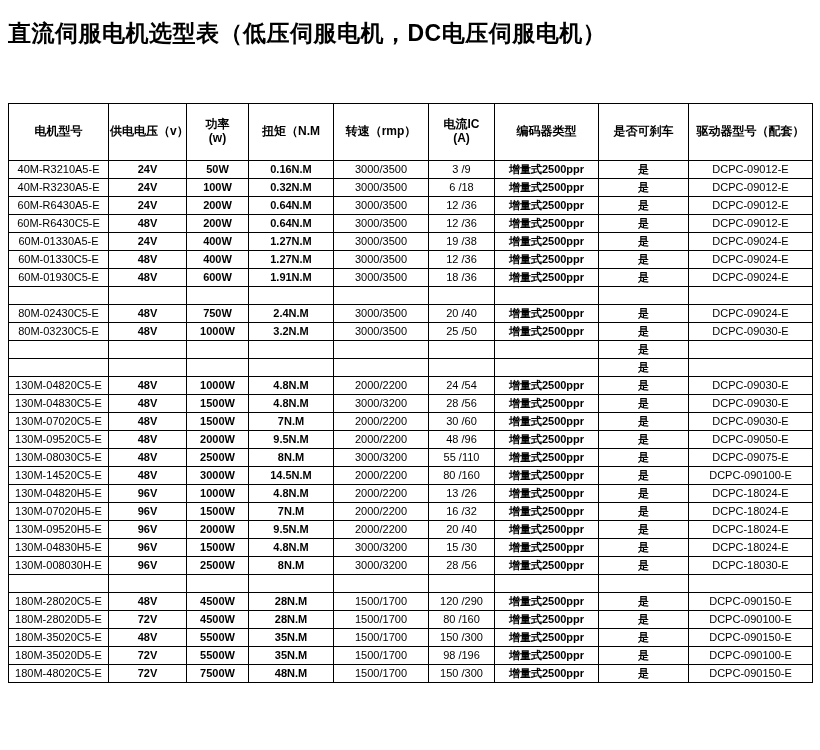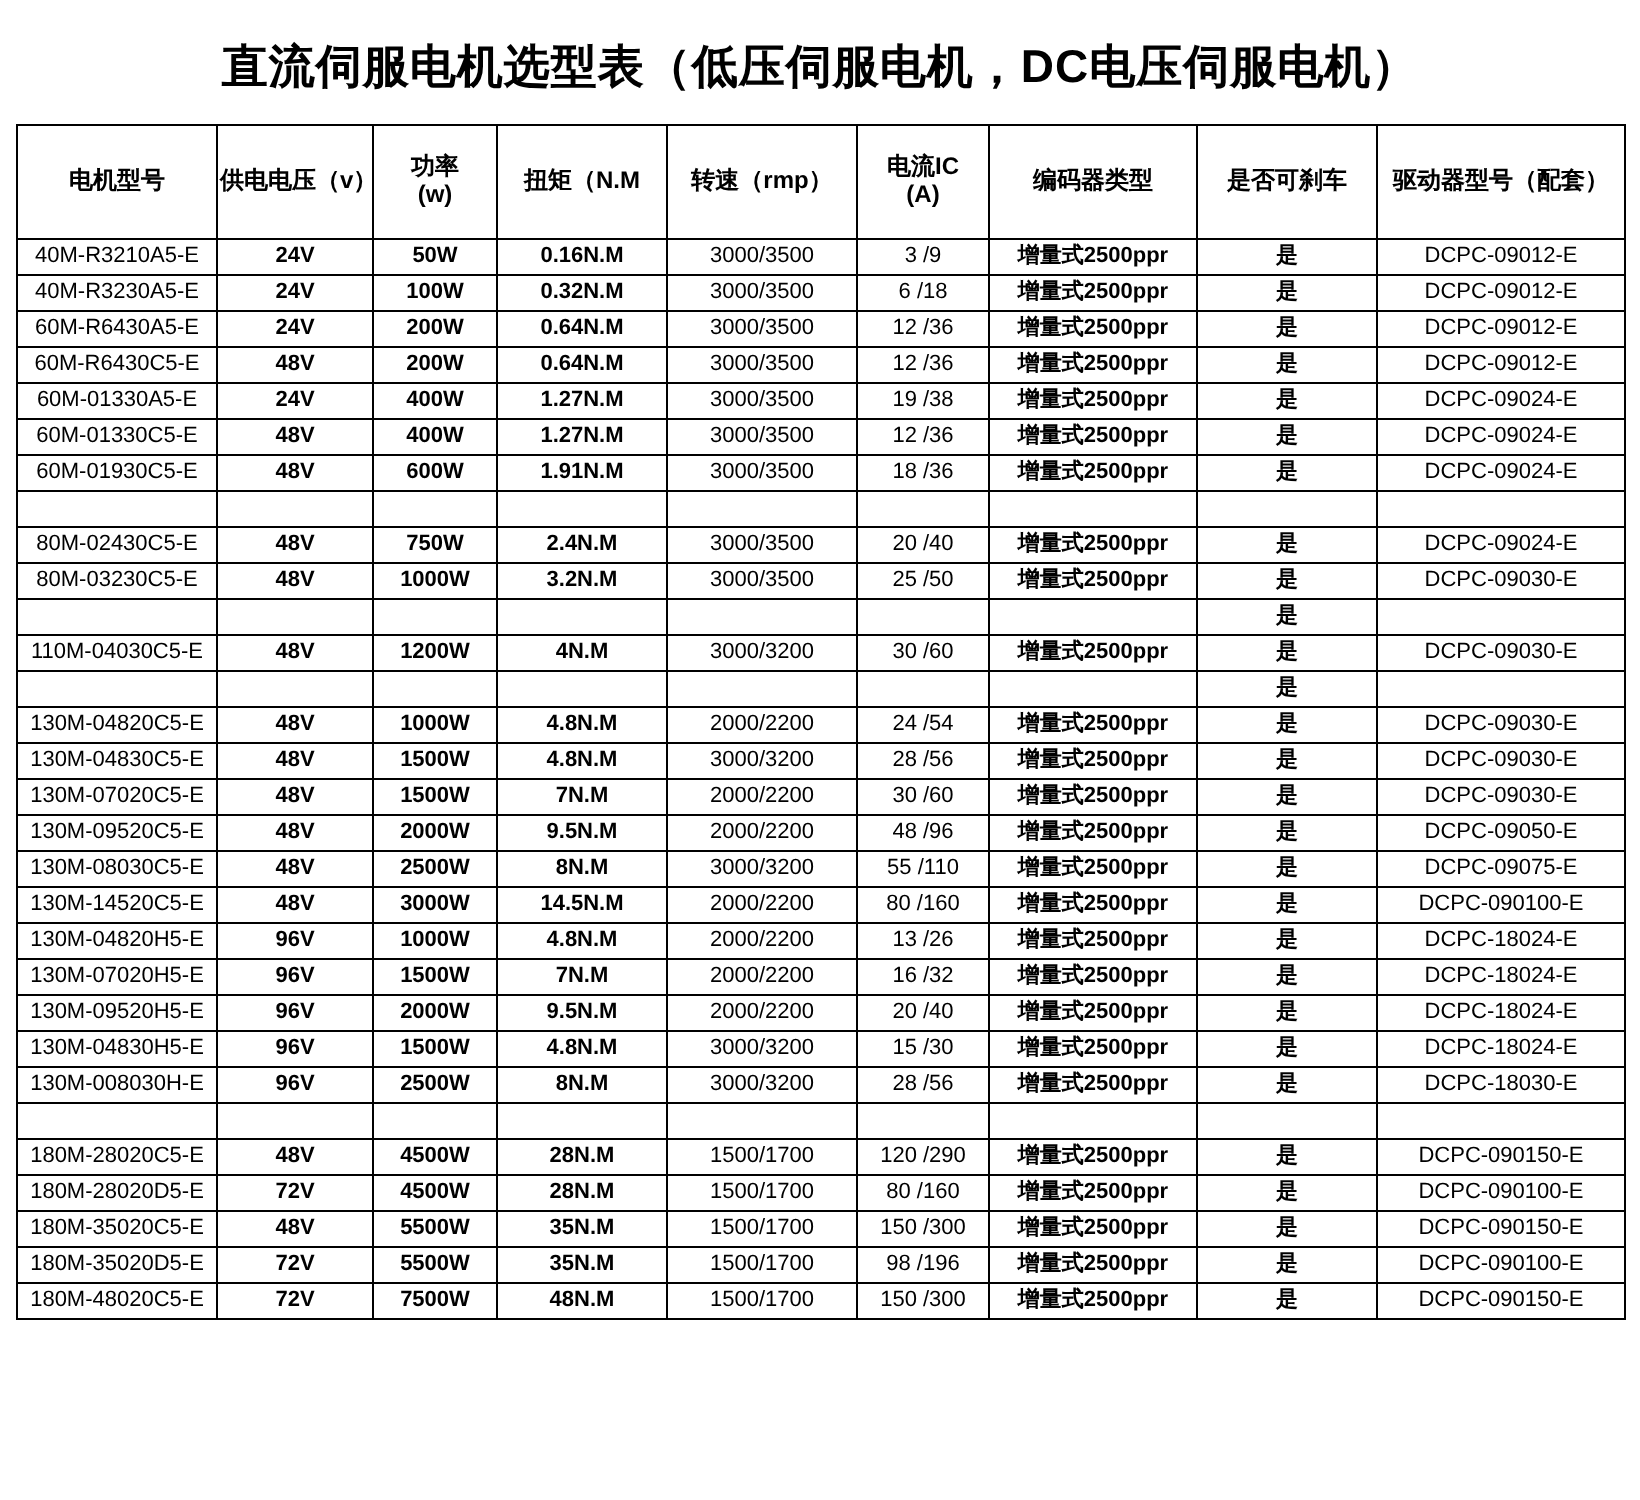--- a/index.html
+++ b/index.html
@@ -22,7 +22,6 @@
     padding: 0 8px;
   }
   .title {
-    text-align: center;
     font-size: 23px;
     font-weight: bold;
     letter-spacing: 0.5px;

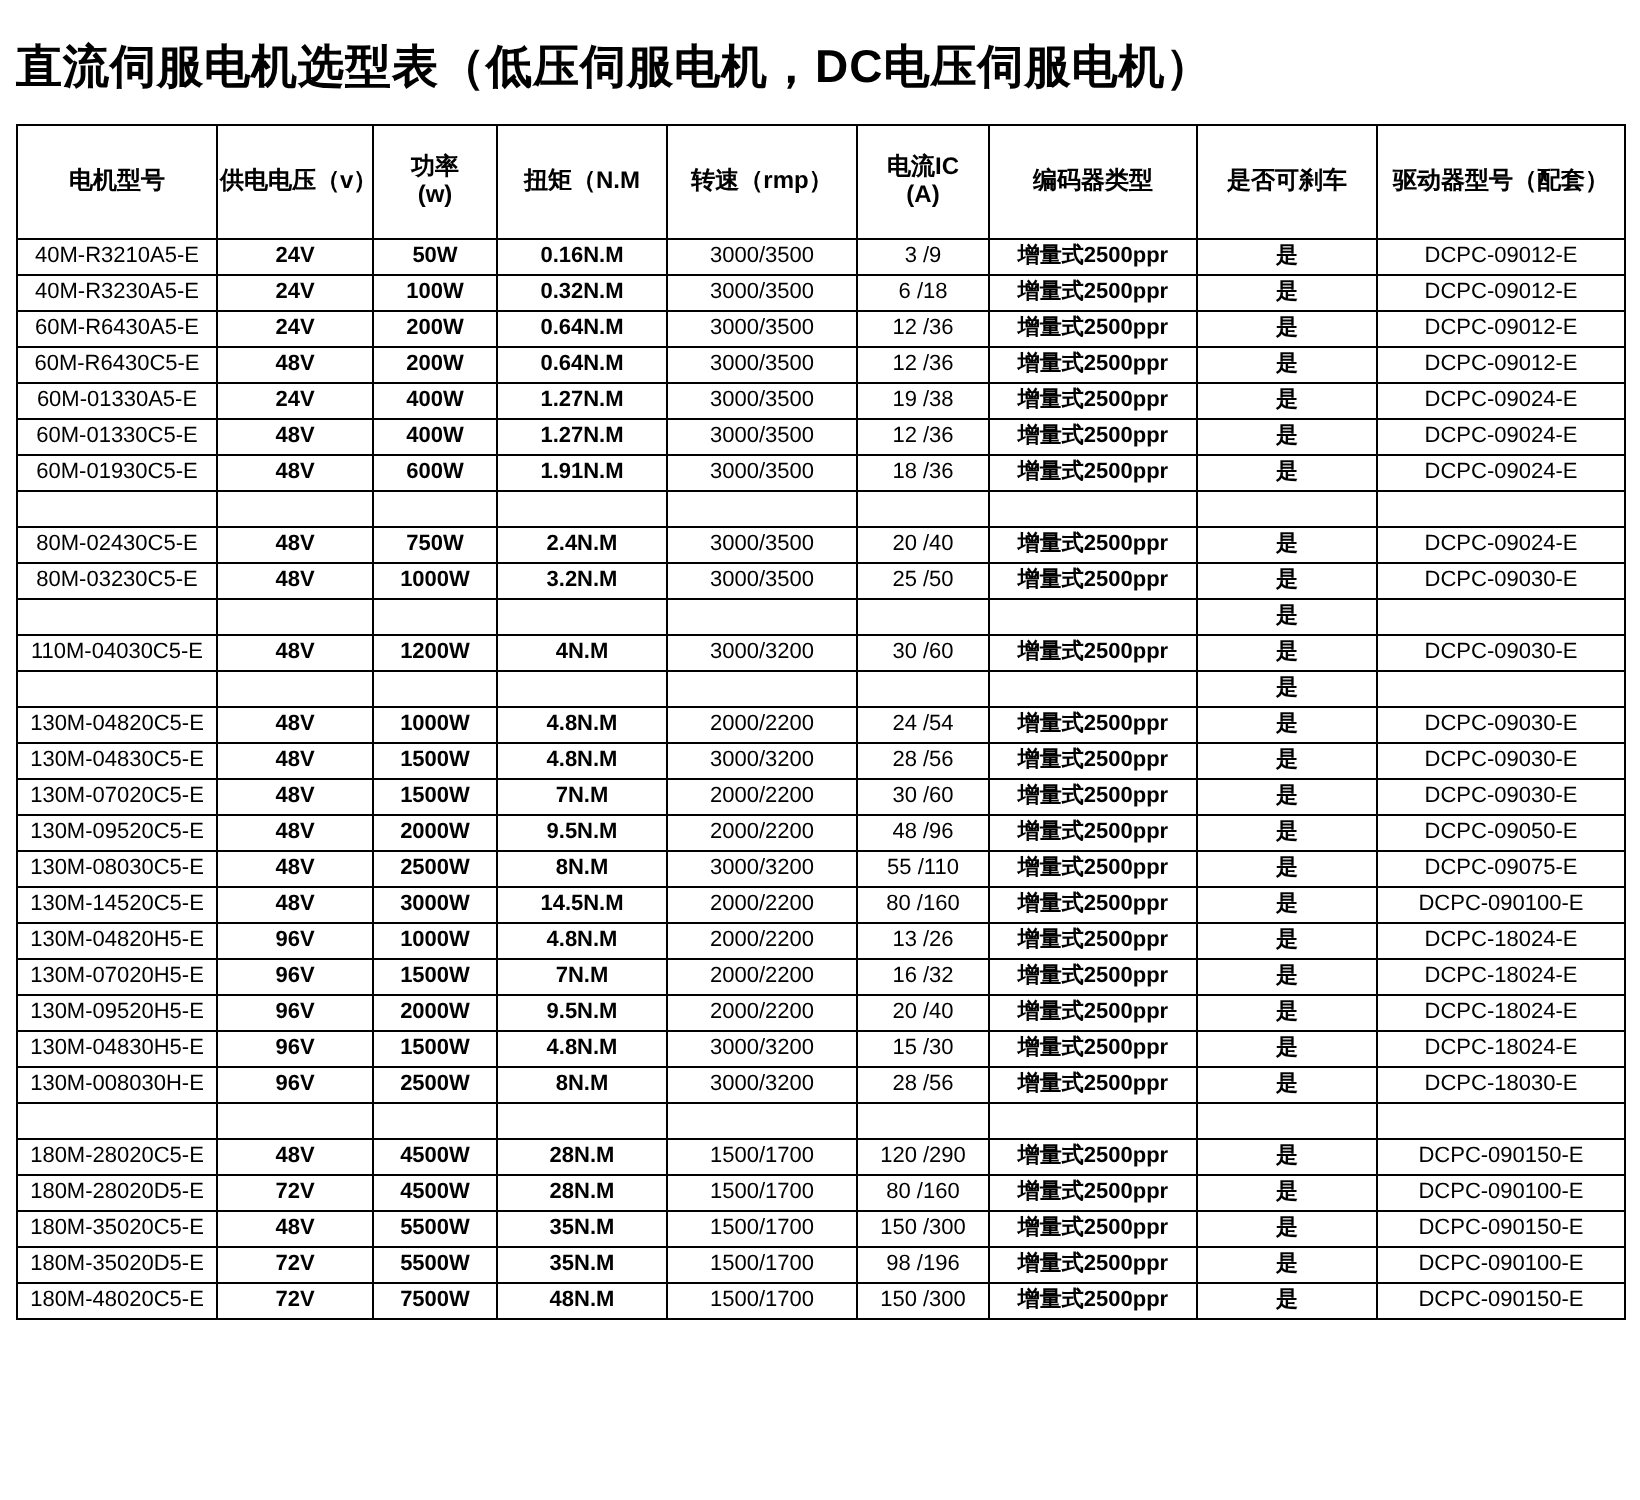--- a/index.html
+++ b/index.html
@@ -34,6 +34,7 @@
     width: 804px;
     table-layout: fixed;
     font-size: 11px;
+    margin-top: 41px;
   }
   table.spec th, table.spec td {
     border: 1px solid #000;

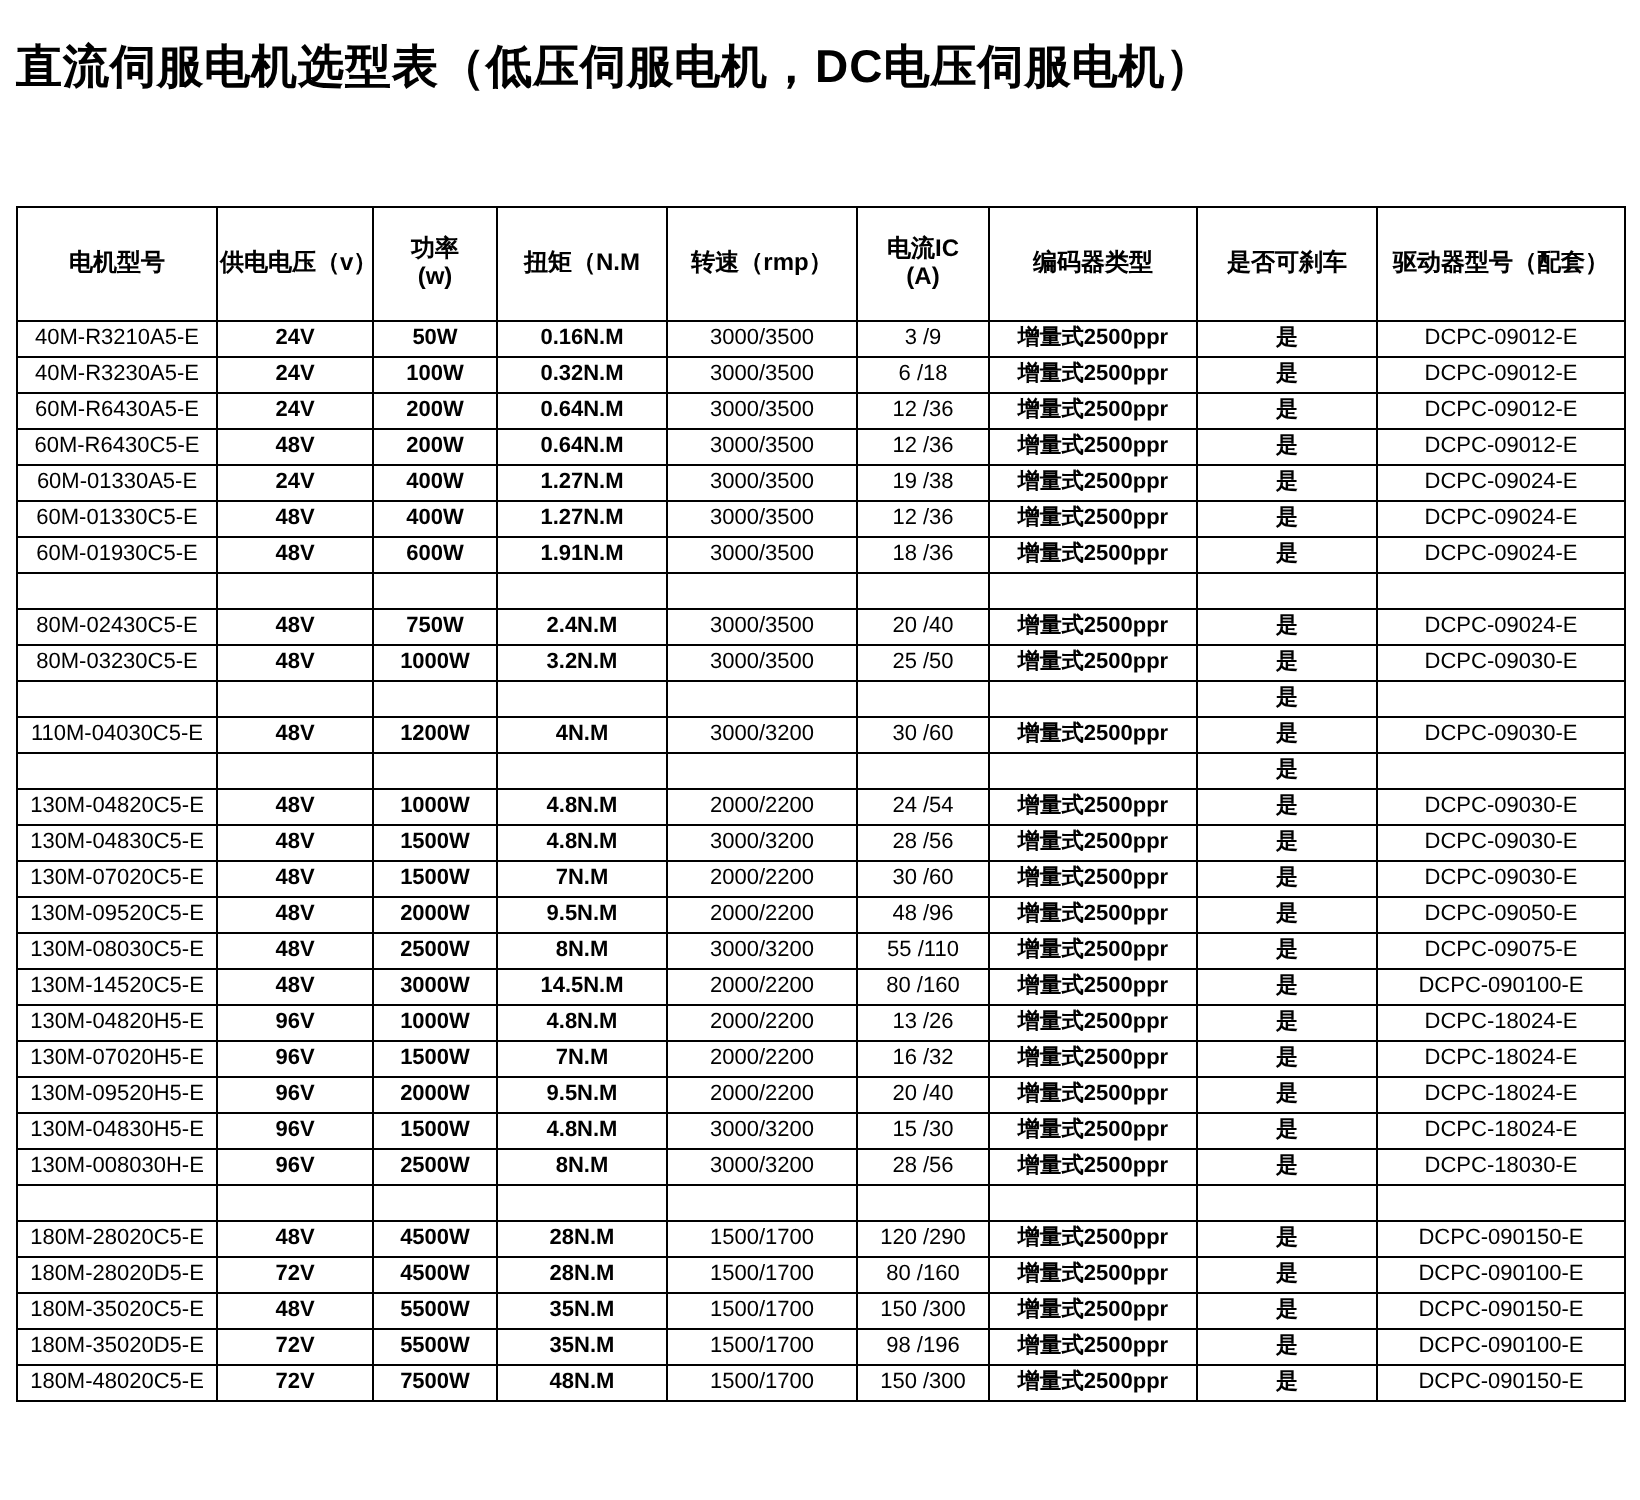--- a/index.html
+++ b/index.html
@@ -253,17 +253,6 @@
           <td></td>
         </tr>
         <tr>
-          <td class="model">110M-04030C5-E</td>
-          <td class="b">48V</td>
-          <td class="b">1200W</td>
-          <td class="b">4N.M</td>
-          <td>3000/3200</td>
-          <td>30 /60</td>
-          <td class="b">增量式2500ppr</td>
-          <td class="b">是</td>
-          <td>DCPC-09030-E</td>
-        </tr>
-        <tr>
           <td class="model"></td>
           <td class="b"></td>
           <td class="b"></td>

